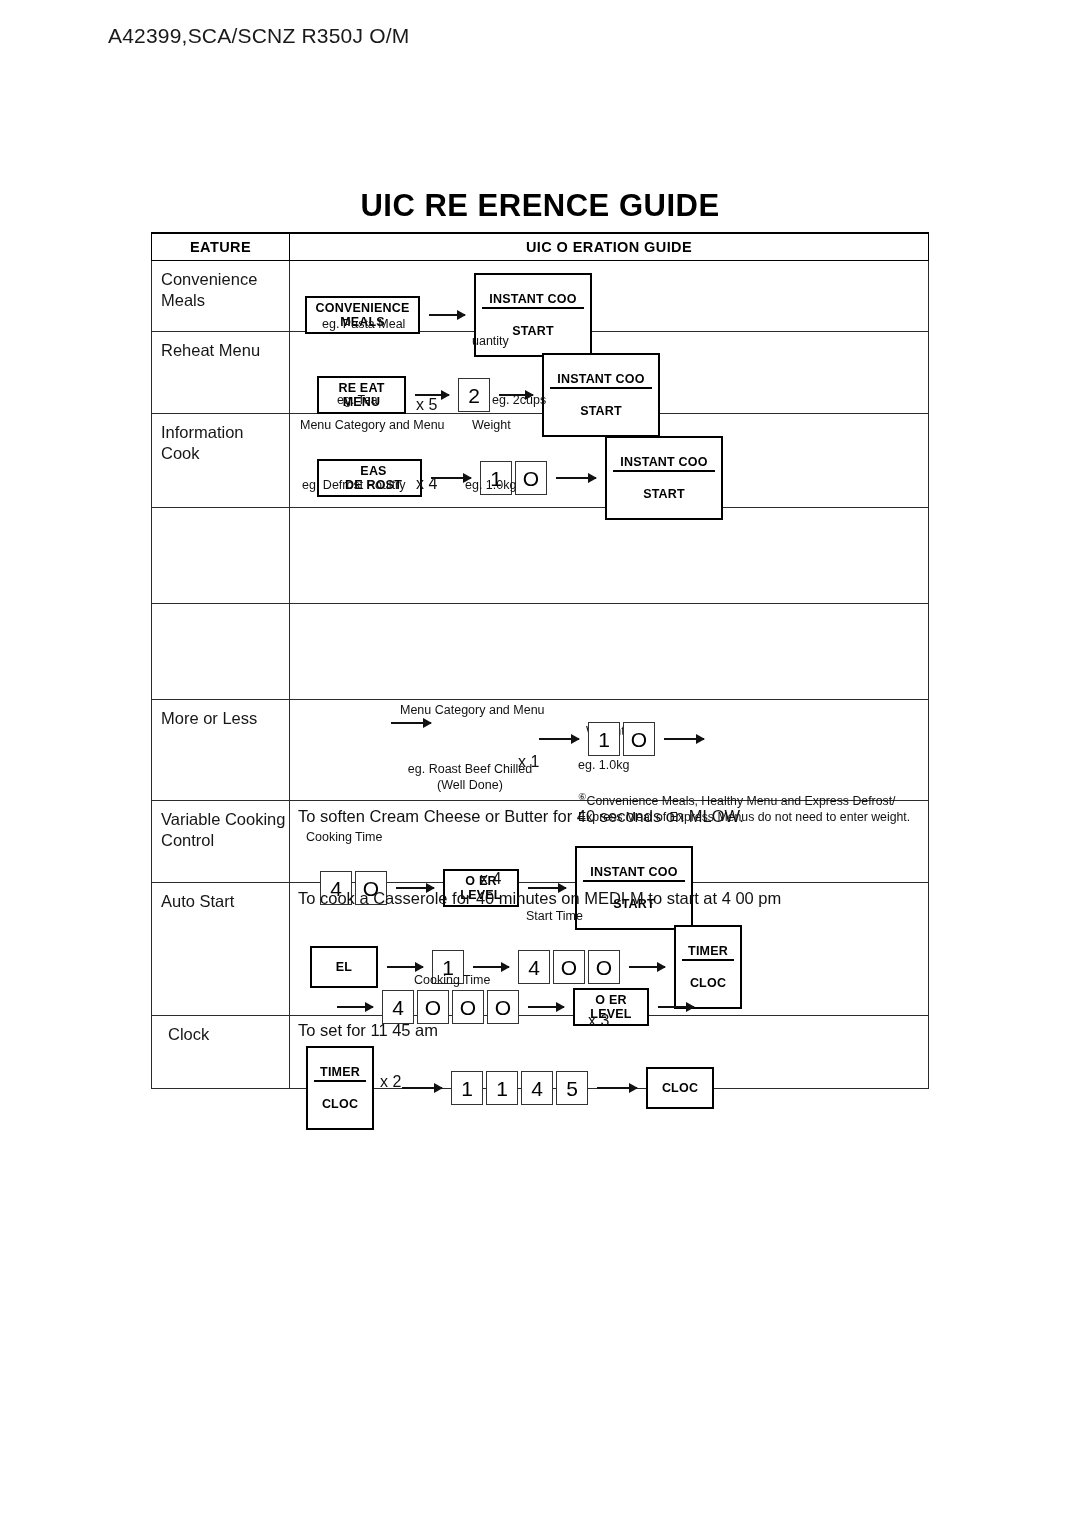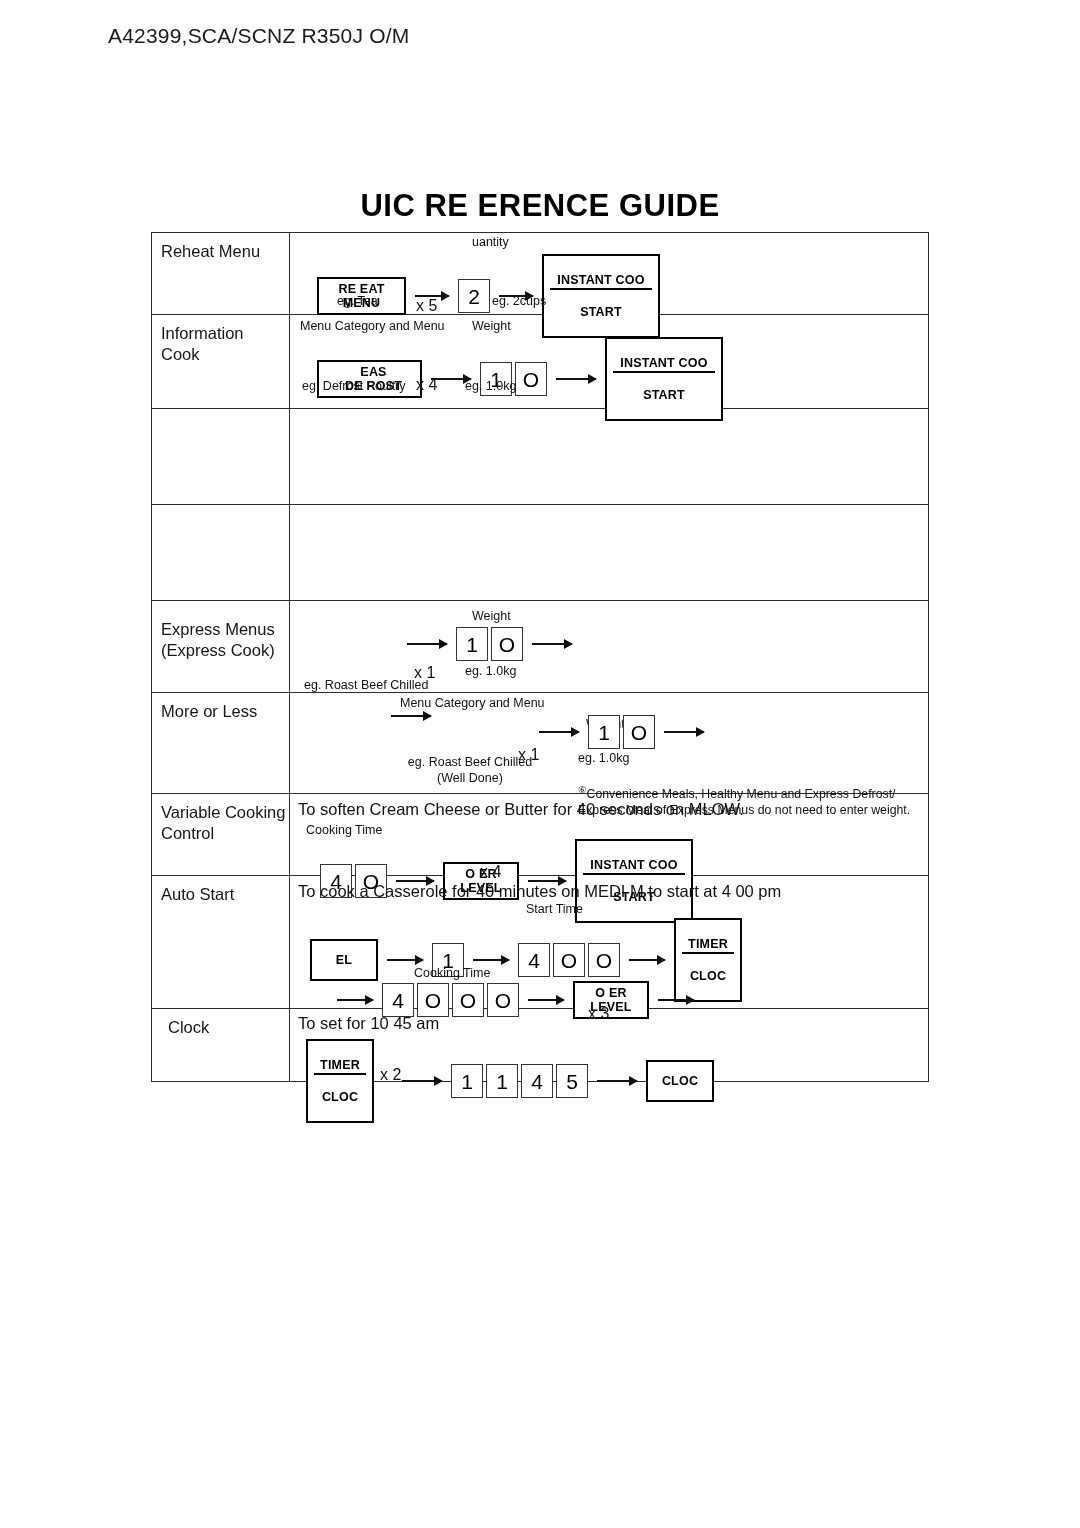--- a/index.html
+++ b/index.html
@@ -163,6 +163,10 @@
 
 <table class="guide-table">
   <tbody>
+    <tr class="hdr">
+      <td class="feature-cell table-outer-top">EATURE</td>
+      <td class="table-outer-top">UIC   O ERATION GUIDE</td>
+    </tr>
 
 
     <tr>

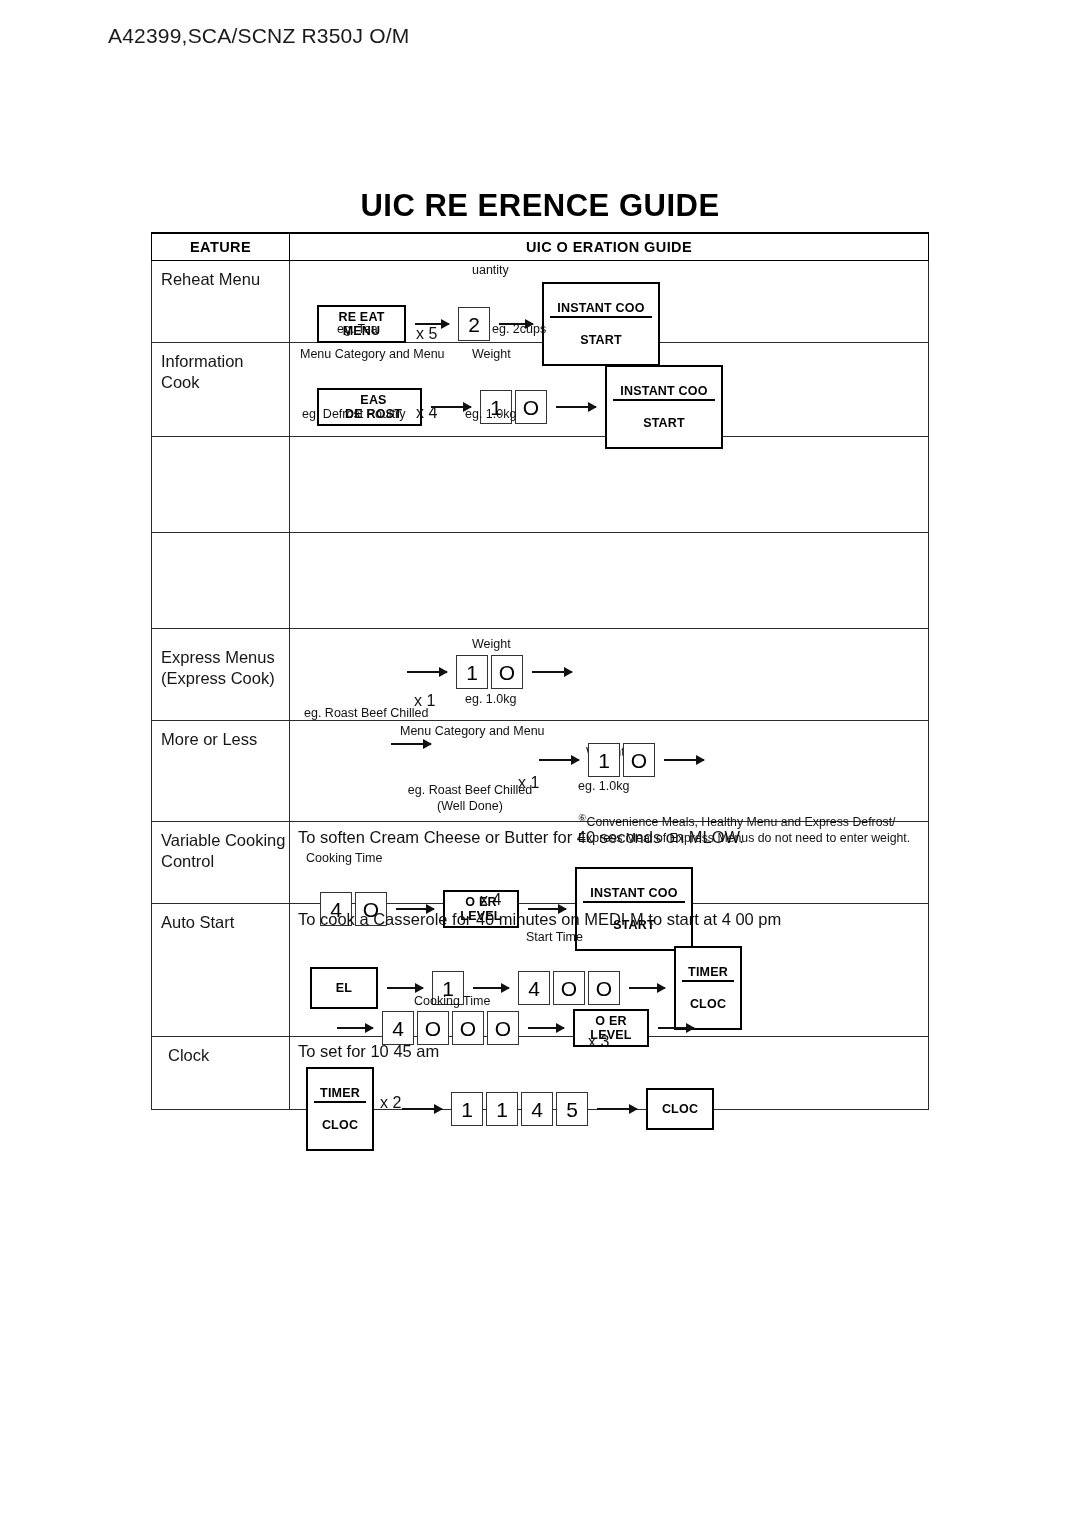--- a/index.html
+++ b/index.html
@@ -168,6 +168,26 @@
       <td class="table-outer-top">UIC   O ERATION GUIDE</td>
     </tr>
 
+    <tr>
+      <td class="feature-cell">
+        <div class="feature-label">Convenience
+Meals</div>
+      </td>
+      <td class="body-cell">
+        <div class="row-stage" style="height:70px;">
+          <div class="flow" style="left:15px; top:12px;">
+            <div class="btn" style="width:115px;">CONVENIENCE
+MEALS</div>
+            <span class="arrow" style="width:36px;"></span>
+            <div class="btn split" style="width:118px;">
+              <span class="t">INSTANT COO</span>
+              <span class="b">START</span>
+            </div>
+          </div>
+          <div class="cap" style="left:32px; top:56px;">eg. Pasta Meal</div>
+        </div>
+      </td>
+    </tr>
 
     <tr>
       <td class="feature-cell">

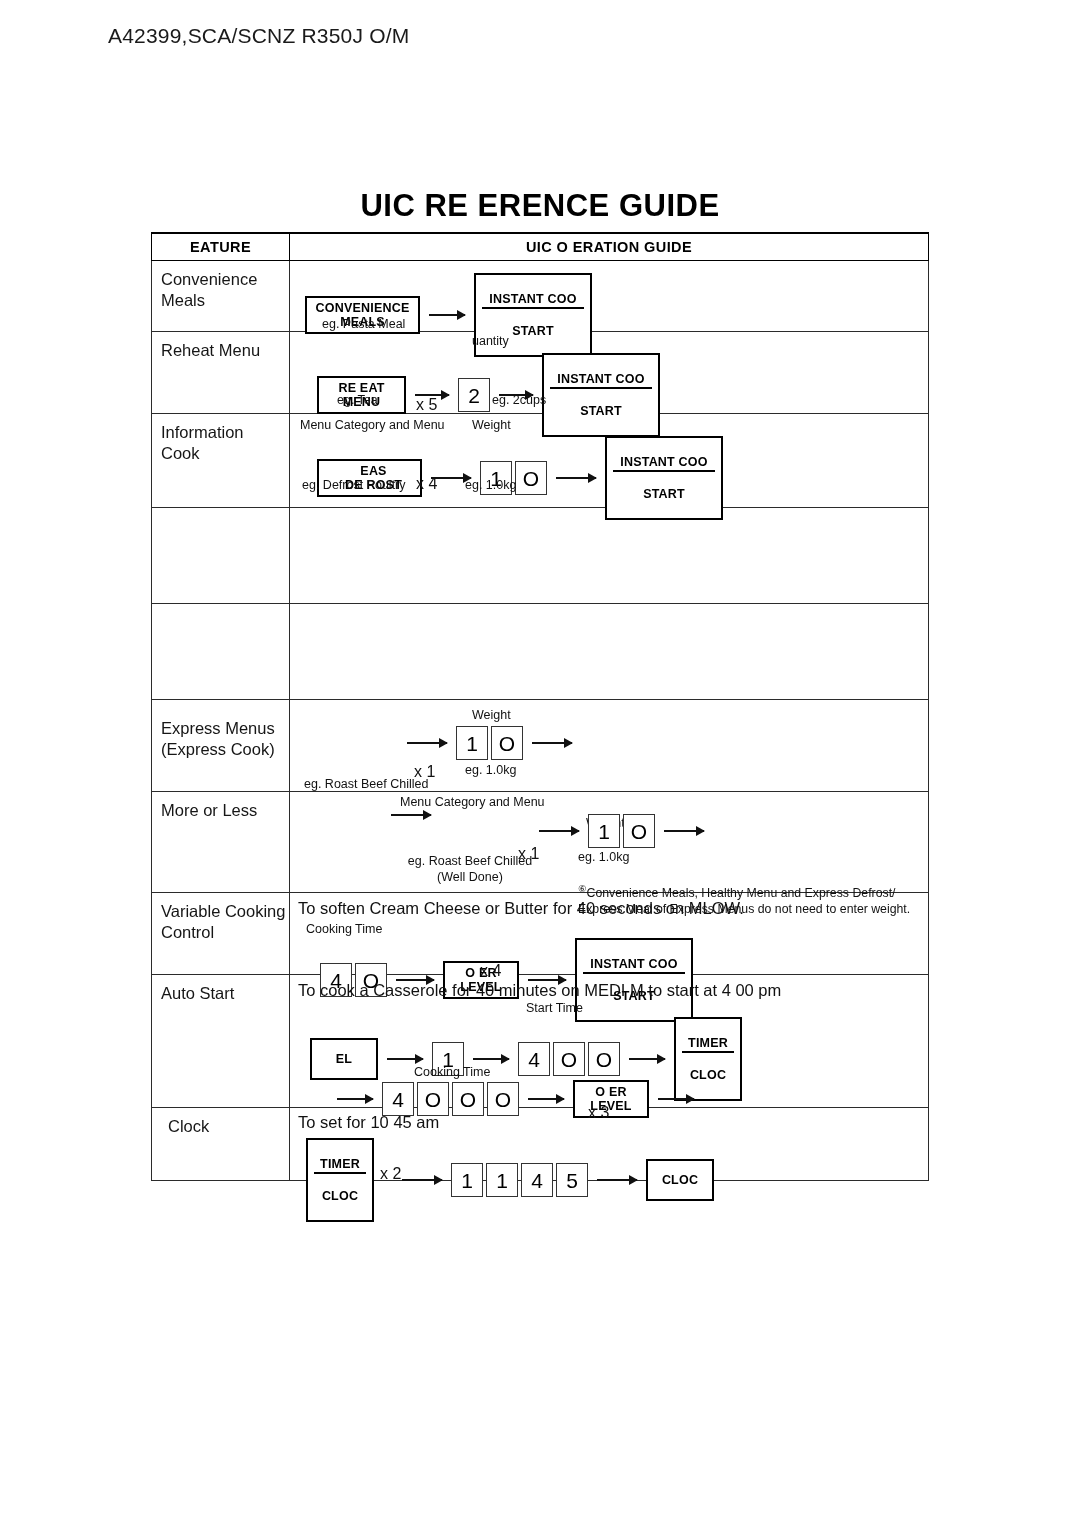--- a/index.html
+++ b/index.html
@@ -260,26 +260,6 @@
       </td>
     </tr>
 
-    <tr>
-      <td class="feature-cell">
-        <div class="feature-label" style="padding-top:18px;">Express Menus
-(Express Cook)</div>
-      </td>
-      <td class="body-cell">
-        <div class="row-stage" style="height:91px;">
-          <div class="cap" style="left:182px; top:8px;">Weight</div>
-          <div class="flow" style="left:108px; top:26px;">
-            <span class="arrow" style="width:40px;"></span>
-            <div class="digit">1</div>
-            <div class="digit" style="margin-left:3px;">O</div>
-            <span class="arrow" style="width:40px;"></span>
-          </div>
-          <div class="cap mult" style="left:124px; top:62px;">x 1</div>
-          <div class="cap" style="left:175px; top:63px;">eg. 1.0kg</div>
-          <div class="cap" style="left:14px; top:77px;">eg. Roast Beef Chilled</div>
-        </div>
-      </td>
-    </tr>
 
     <tr>
       <td class="feature-cell">

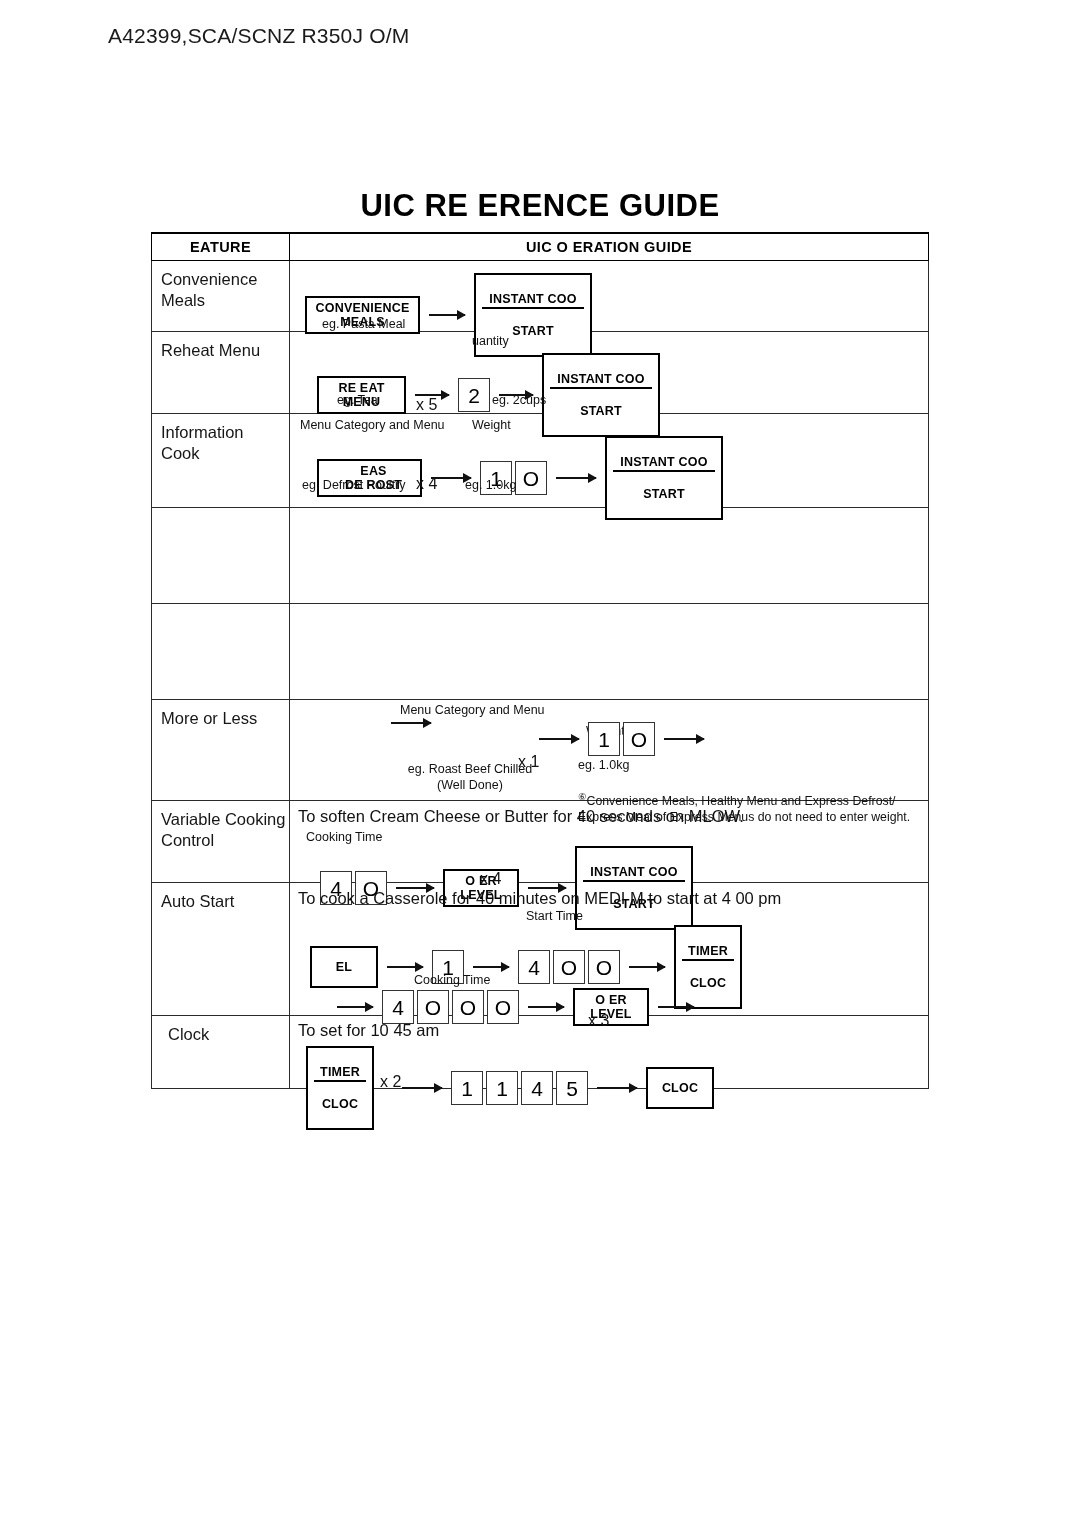--- a/index.html
+++ b/index.html
@@ -365,7 +365,7 @@
       </td>
       <td class="body-cell">
         <div class="row-stage" style="height:72px;">
-          <div class="sentence" style="left:8px; top:4px;">To set for 10 45 am</div>
+          <div class="sentence" style="left:8px; top:4px;">To set for 11 45 am</div>
           <div class="flow" style="left:16px; top:30px;">
             <div class="btn split" style="width:68px;">
               <span class="t">TIMER</span>

